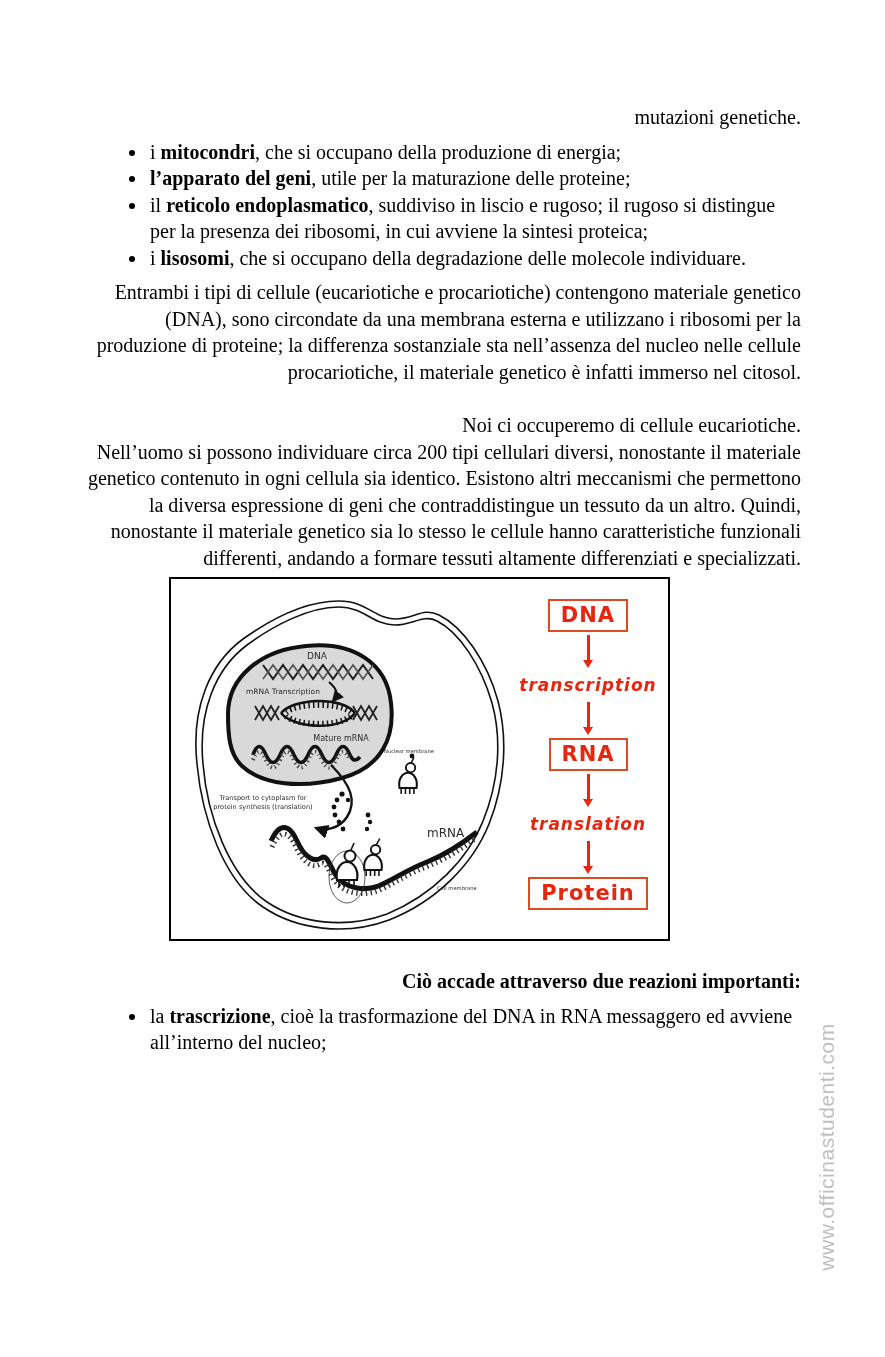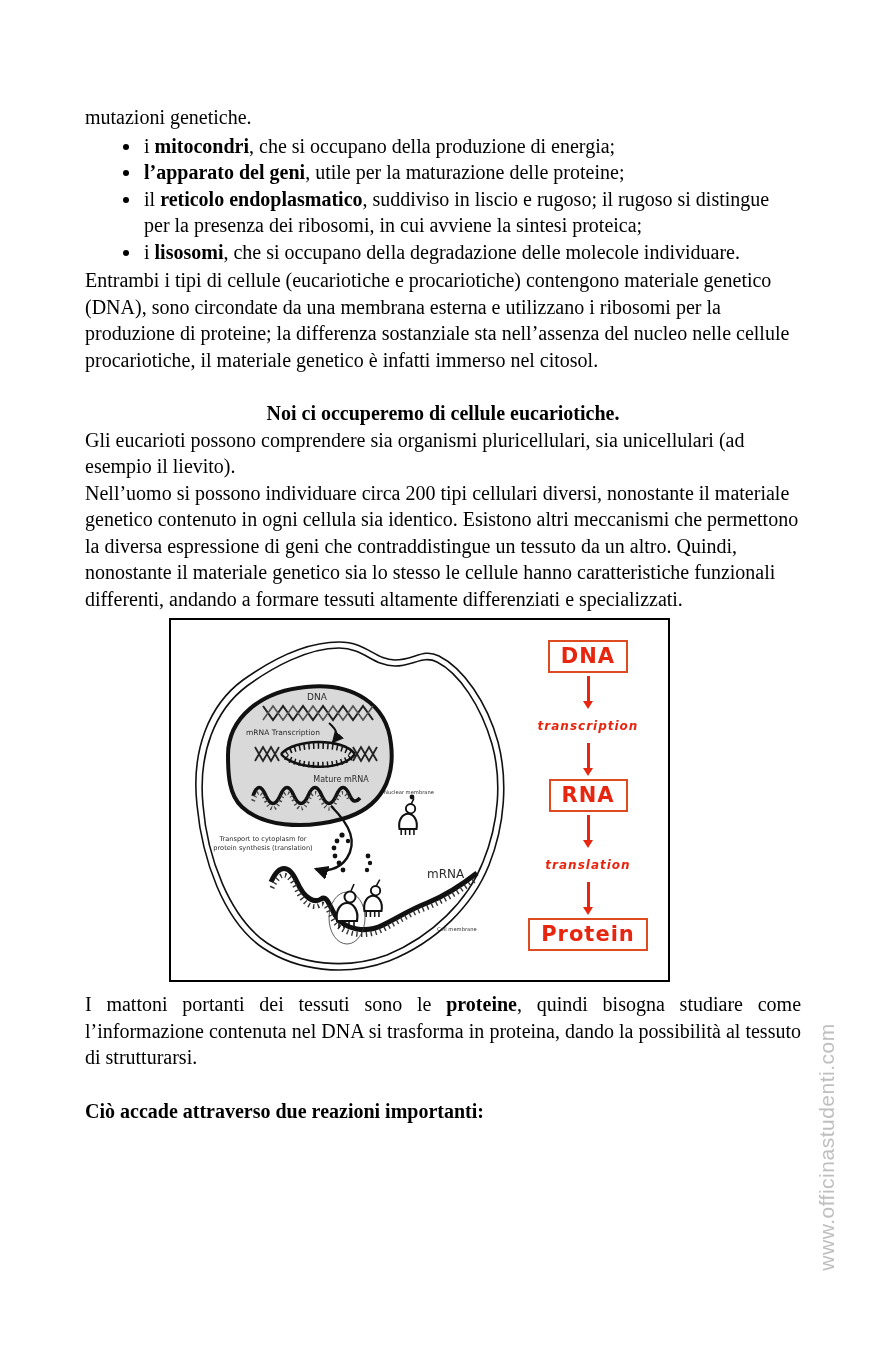--- a/index.html
+++ b/index.html
@@ -7,7 +7,7 @@
 
   .doc{position:absolute;left:85px;top:104px;width:716px;
        font-family:"Liberation Serif",serif;font-size:20px;line-height:26.5px;color:#000;}
-  .doc p{margin:0;}
+  .doc p{margin:0;text-align:right;}
   .doc ul{margin:2px;padding-left:55px;}
   .doc li{padding-left:2px;}
   .heading{font-weight:bold;text-align:center;margin-top:27px !important;}

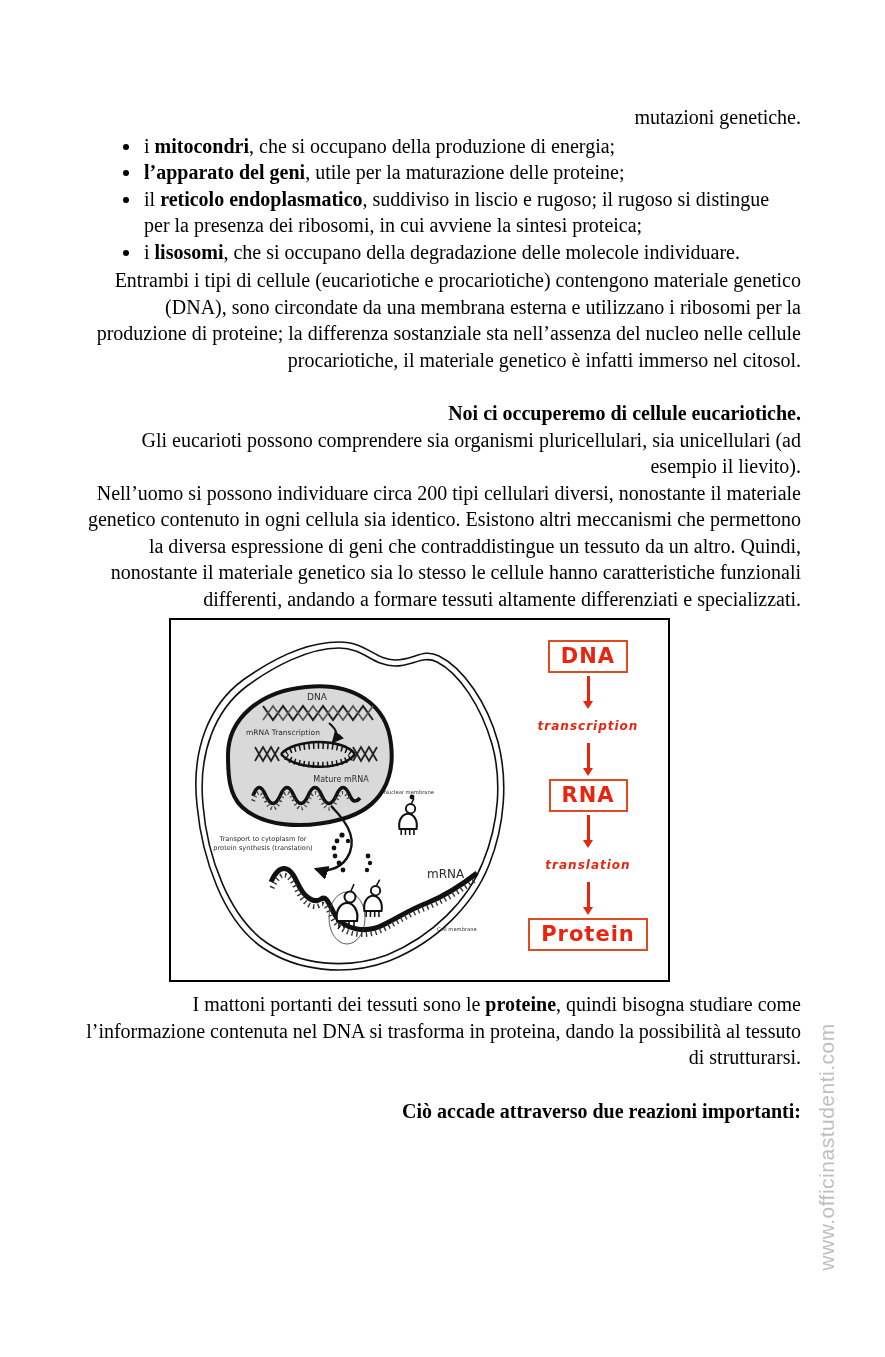--- a/index.html
+++ b/index.html
@@ -8,7 +8,7 @@
   .doc{position:absolute;left:85px;top:104px;width:716px;
        font-family:"Liberation Serif",serif;font-size:20px;line-height:26.5px;color:#000;}
   .doc p{margin:0;text-align:right;}
-  .doc ul{margin:2px;padding-left:55px;}
+  .doc ul{margin:8px;padding-left:55px;}
   .doc li{padding-left:2px;}
   .heading{font-weight:bold;text-align:center;margin-top:27px !important;}
   .gap-top{margin-top:27px !important;font-weight:bold;}

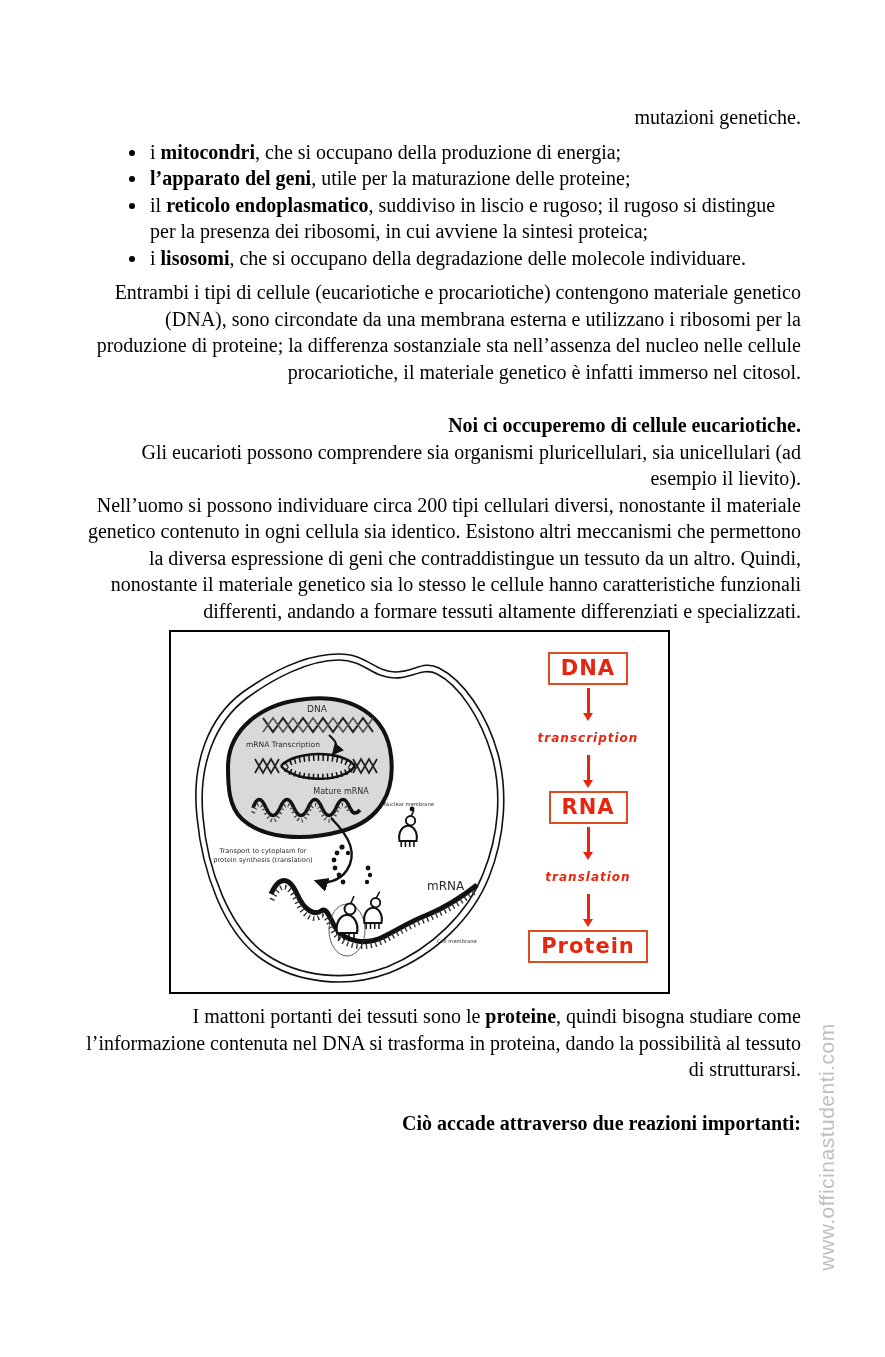--- a/index.html
+++ b/index.html
@@ -10,7 +10,7 @@
   .doc p{margin:0;text-align:right;}
   .doc ul{margin:8px;padding-left:55px;}
   .doc li{padding-left:2px;}
-  .heading{font-weight:bold;text-align:center;margin-top:27px !important;}
+  .heading{font-weight:normal;text-align:center;margin-top:27px !important;}
   .gap-top{margin-top:27px !important;font-weight:bold;}
   .justify{text-align:justify;}
 

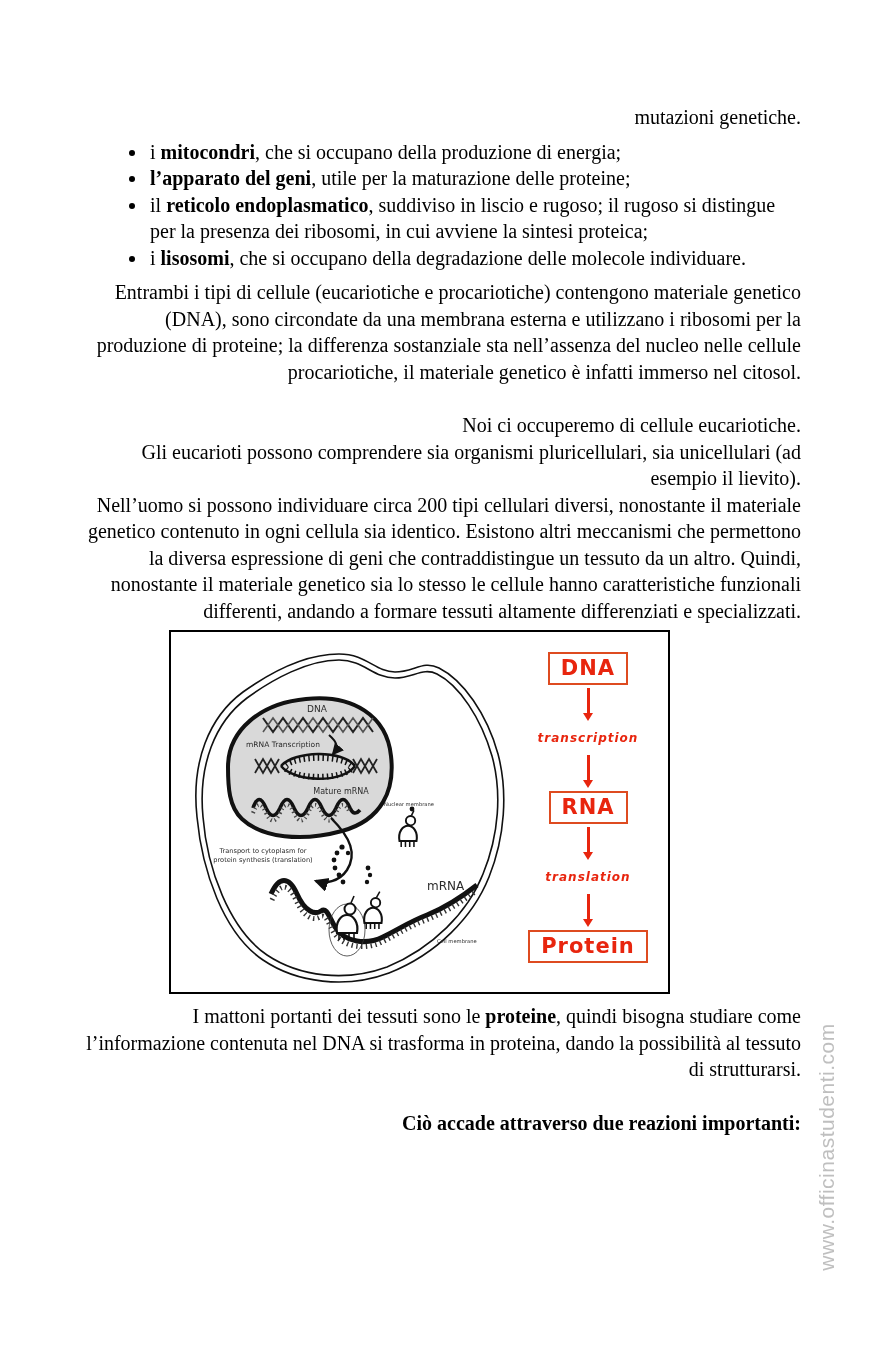--- a/index.html
+++ b/index.html
@@ -54,7 +54,6 @@
 
     <p class="heading">Noi ci occuperemo di cellule eucariotiche.</p>
 
-    <p><span>Gli eucarioti possono comprendere sia organismi pluricellulari, sia unicellulari (ad esempio il lievito).</span></p>
     <p><span>Nell’uomo si possono individuare circa 200 tipi cellulari diversi, nonostante il materiale genetico contenuto in ogni cellula sia identico. Esistono altri meccanismi che permettono la diversa espressione di geni che contraddistingue un tessuto da un altro. Quindi, nonostante il materiale genetico sia lo stesso le cellule hanno caratteristiche funzionali differenti, andando a formare tessuti altamente differenziati e specializzati.</span></p>
 
     <div class="figure">

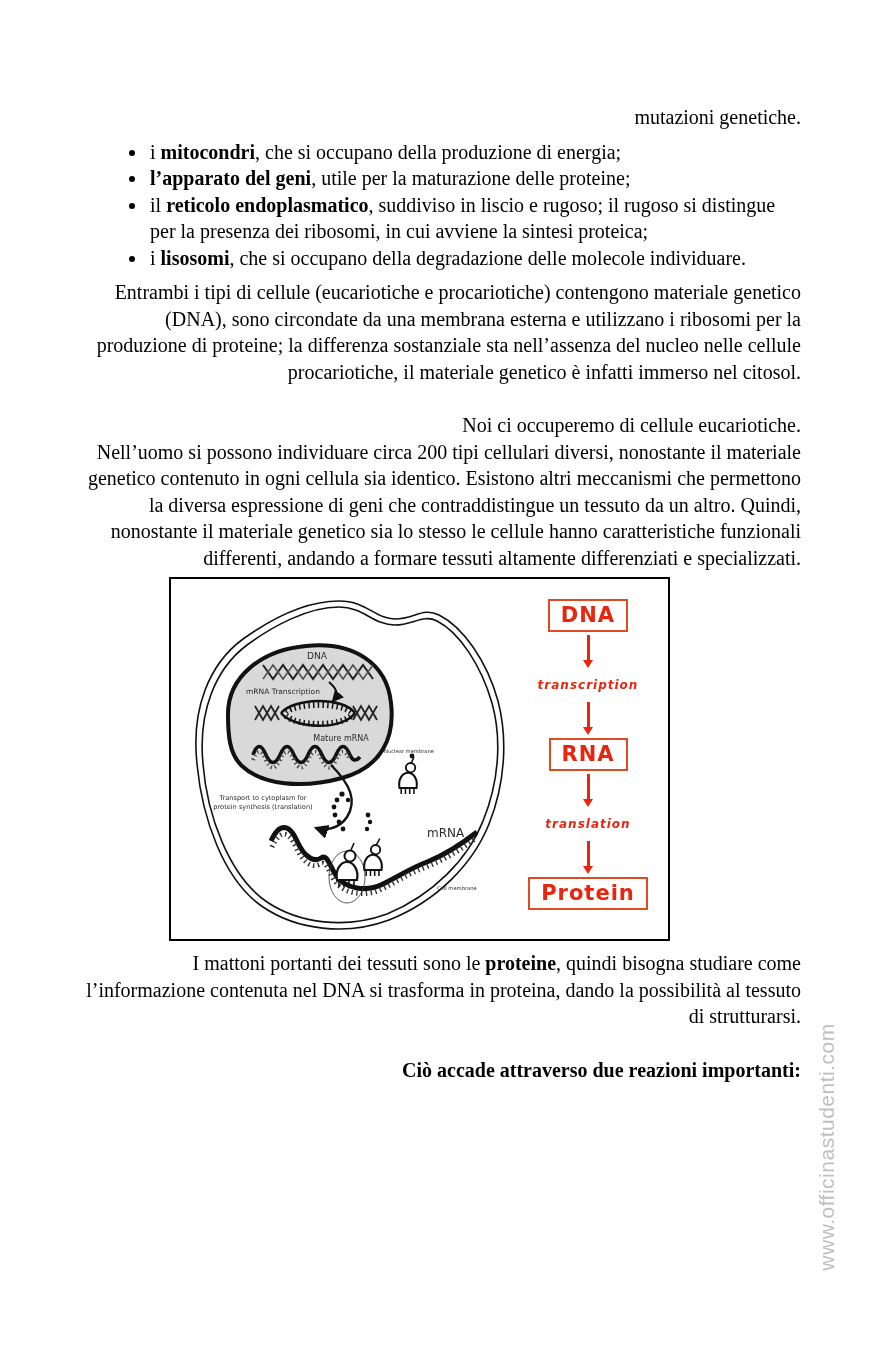--- a/index.html
+++ b/index.html
@@ -27,7 +27,7 @@
   .farrow .stem{width:3px;height:25px;background:#e8250e;}
   .farrow .head{width:0;height:0;border-left:5px solid transparent;border-right:5px solid transparent;
         border-top:8px solid #e8250e;}
-  .flabel{color:#e8250e;font-style:italic;font-weight:bold;font-size:12px;margin:1px 0;
+  .flabel{color:#e8250e;font-style:italic;font-weight:bold;font-size:17px;margin:1px 0;
         letter-spacing:1px;}
 
   .watermark{position:absolute;left:677px;top:1135px;width:300px;text-align:center;

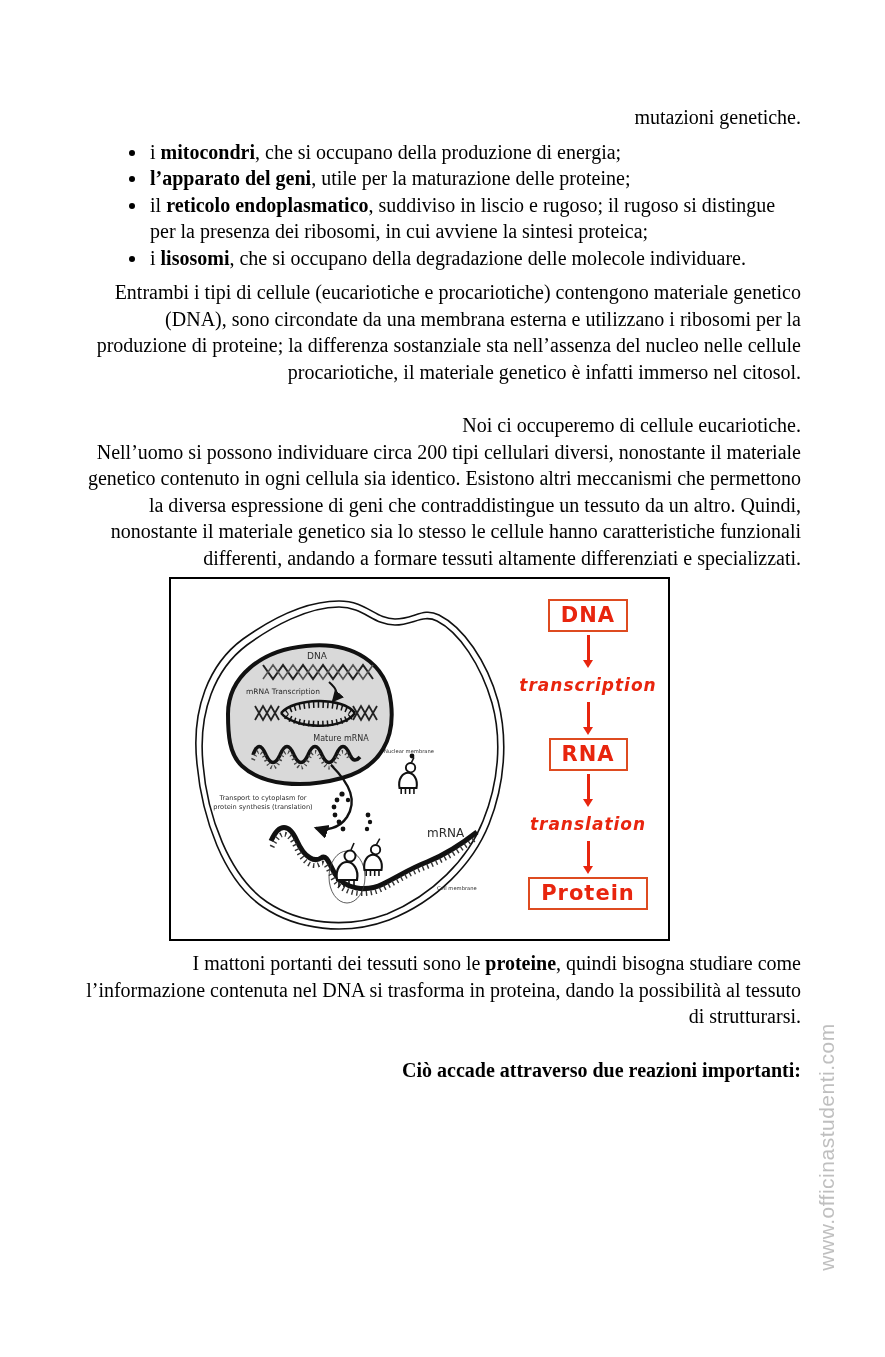--- a/index.html
+++ b/index.html
@@ -159,7 +159,6 @@
       </div>
     </div>
 
-    <p class="justify"><span>I mattoni portanti dei tessuti sono le </span><b>proteine</b><span>, quindi bisogna studiare come l’informazione contenuta nel DNA si trasforma in proteina, dando la possibilità al tessuto di strutturarsi.</span></p>
 
     <p class="gap-top"><span>Ciò accade attraverso due reazioni importanti:</span></p>
 

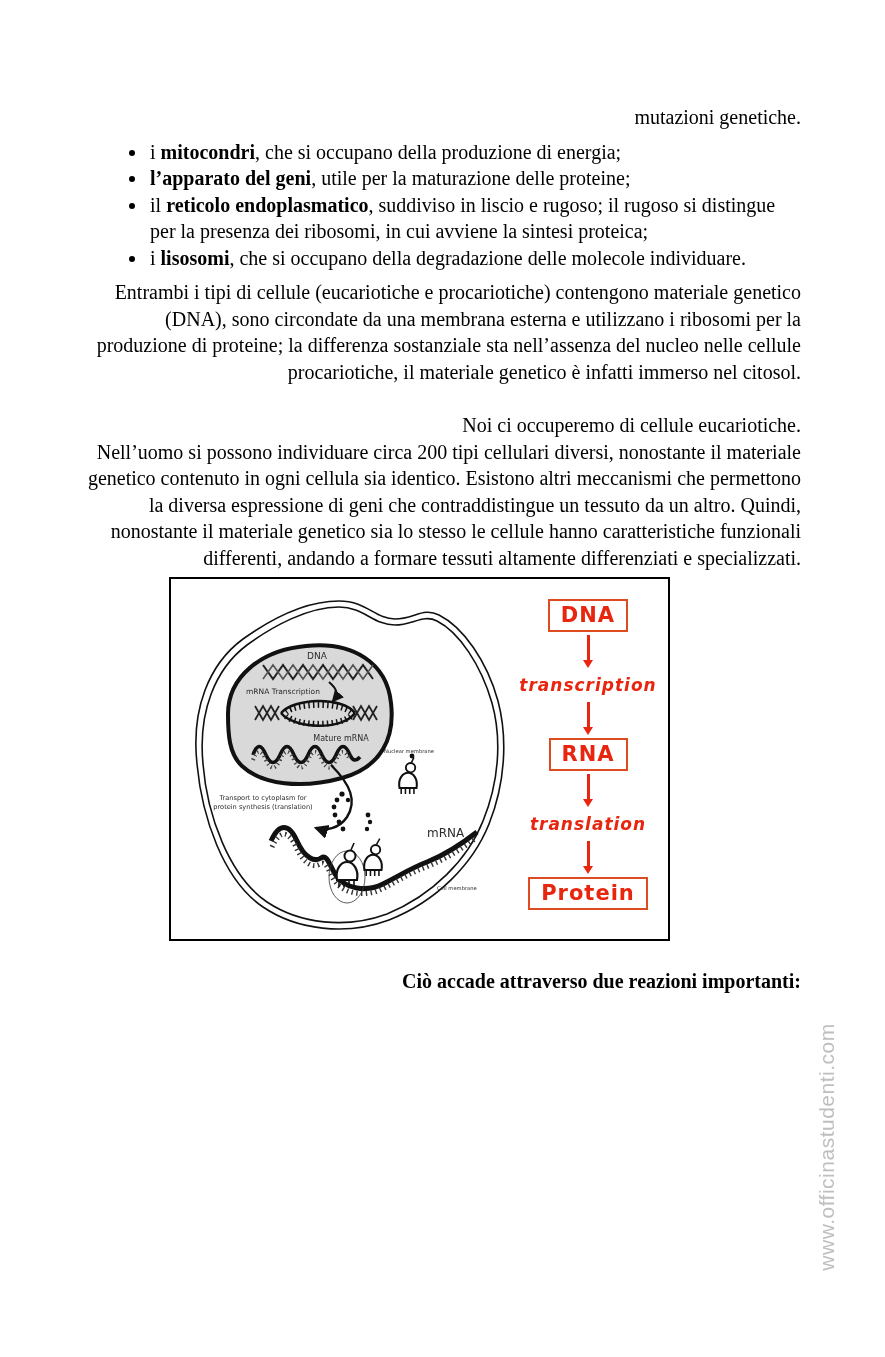--- a/index.html
+++ b/index.html
@@ -162,6 +162,9 @@
 
     <p class="gap-top"><span>Ciò accade attraverso due reazioni importanti:</span></p>
 
+    <ul>
+      <li><span>la </span><b>trascrizione</b><span>, cioè la trasformazione del DNA in RNA messaggero ed avviene all’interno del nucleo;</span></li>
+    </ul>
 
   </div>
 

